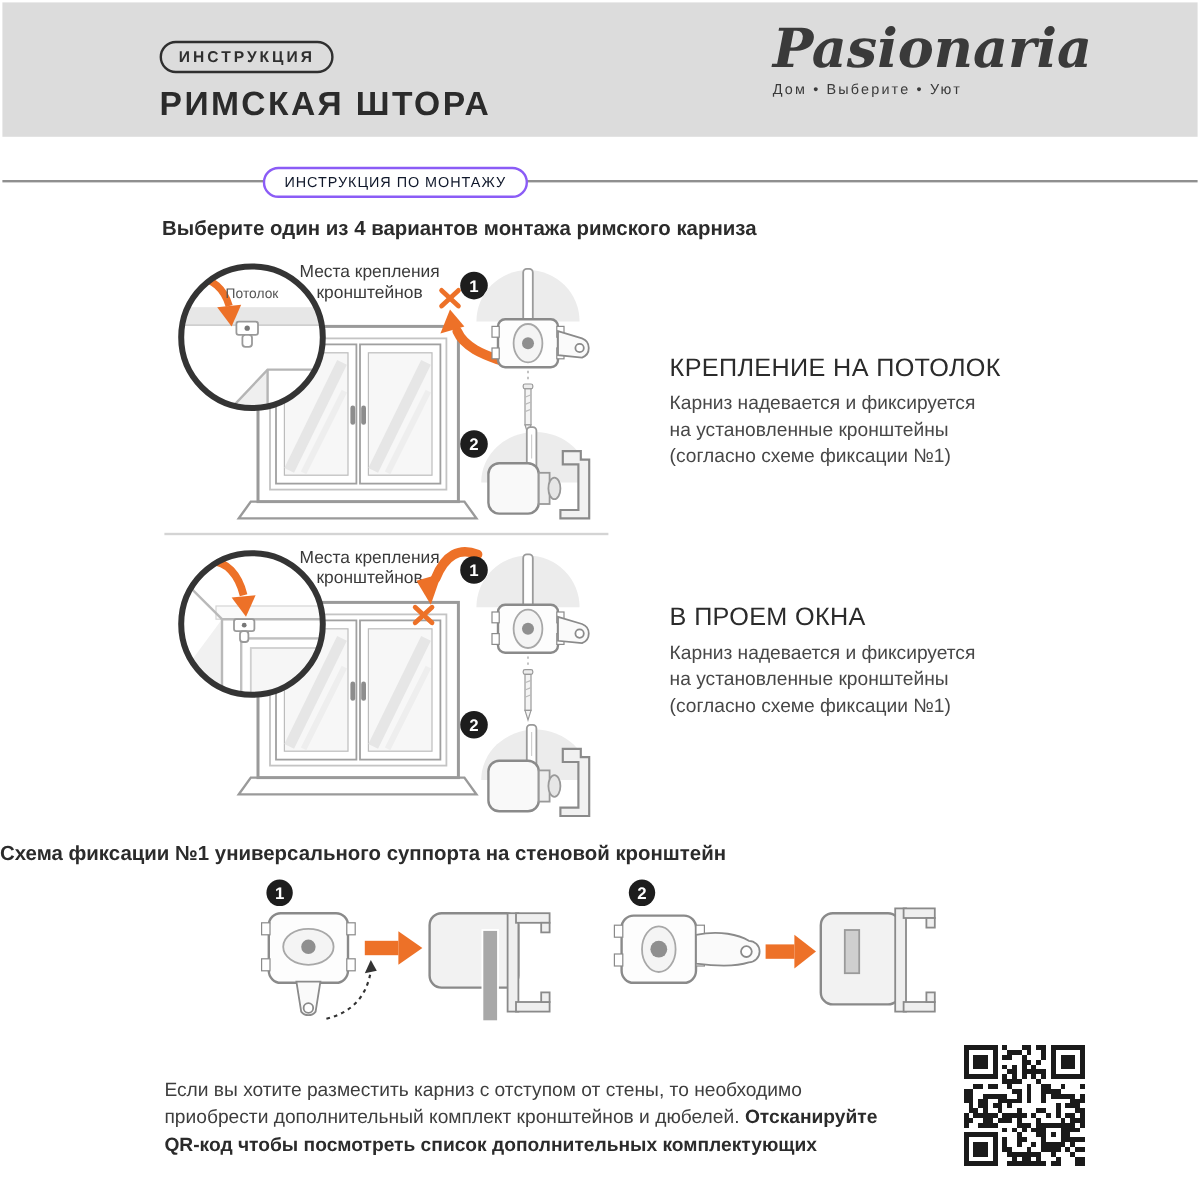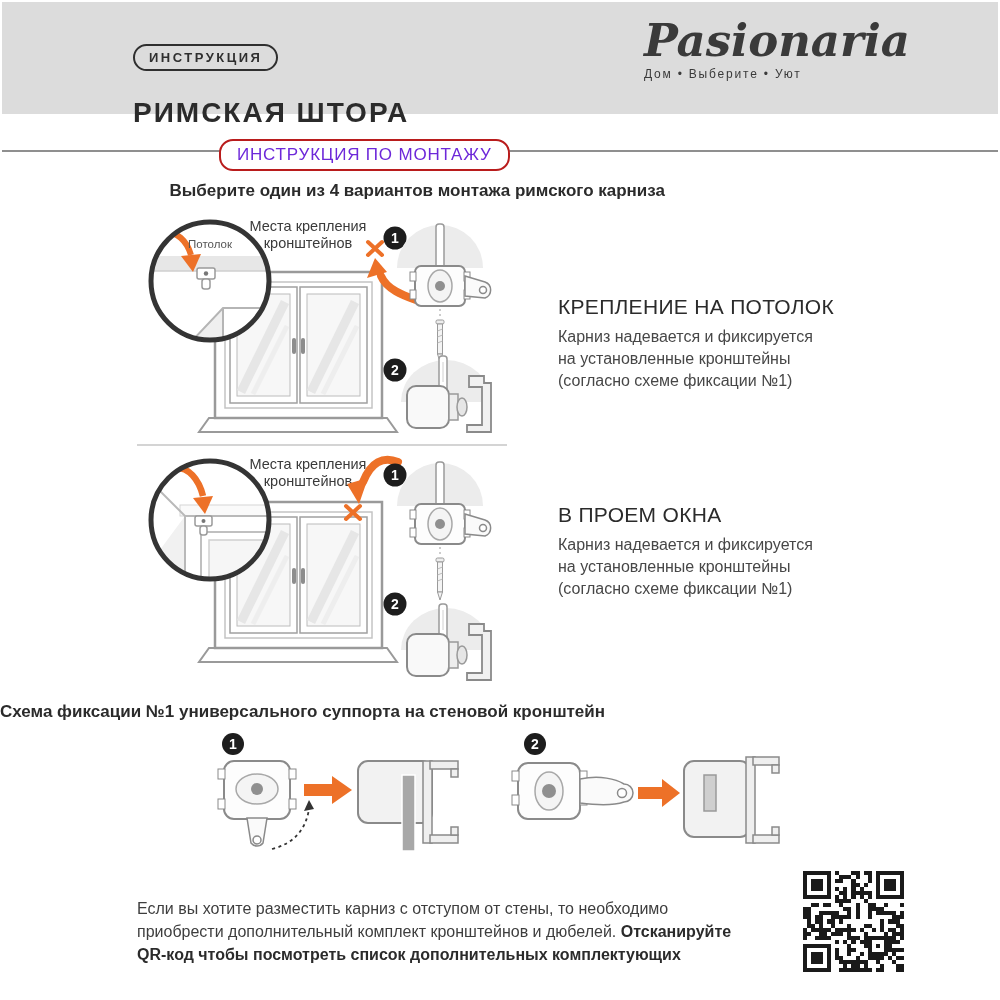--- a/index.html
+++ b/index.html
@@ -13,7 +13,7 @@
   svg text{font-family:"Liberation Sans",sans-serif}
 
   .header{position:absolute;left:2px;right:2px;top:2px;height:112px;background:var(--header-bg)}
-  .hdr-left{position:absolute;left:131px;top:42px}
+  .hdr-left{position:absolute;left:131px;top:32px}
   .badge-outline{display:inline-block;border:2px solid #2f2f2f;border-radius:16px;padding:4px 14px;
     font-size:13px;font-weight:bold;letter-spacing:2.5px;color:#2f2f2f;background:transparent}
   .hdr-title{margin-top:26px;font-size:28px;font-weight:bold;letter-spacing:2px;color:var(--ink)}

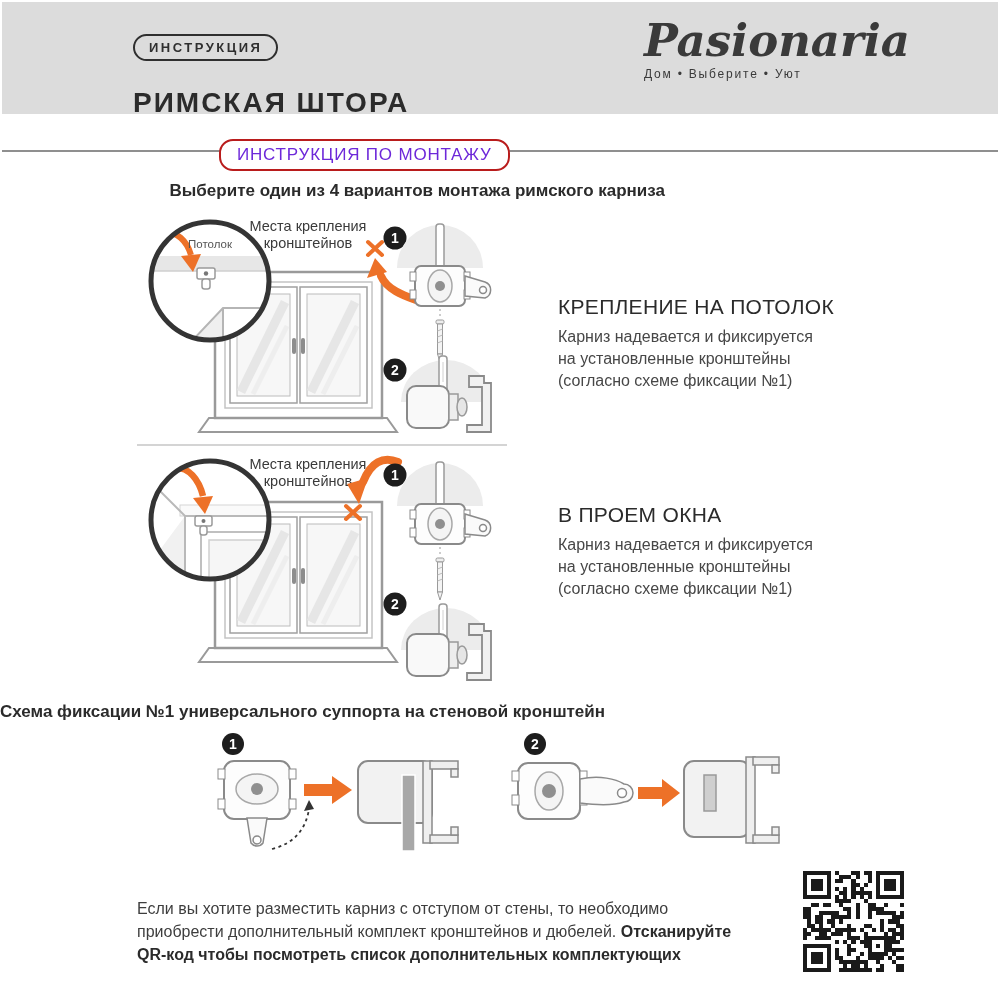--- a/index.html
+++ b/index.html
@@ -16,7 +16,7 @@
   .hdr-left{position:absolute;left:131px;top:32px}
   .badge-outline{display:inline-block;border:2px solid #2f2f2f;border-radius:16px;padding:4px 14px;
     font-size:13px;font-weight:bold;letter-spacing:2.5px;color:#2f2f2f;background:transparent}
-  .hdr-title{margin-top:26px;font-size:28px;font-weight:bold;letter-spacing:2px;color:var(--ink)}
+  .hdr-title{margin-top:10px;font-size:28px;font-weight:bold;letter-spacing:2px;color:var(--ink)}
   .hdr-logo{position:absolute;right:88px;top:14px;}
   .logo-script{font-family:"DejaVu Serif",serif;font-style:italic;font-weight:bold;font-size:45px;color:#3a3a3a;line-height:1.1}
   .logo-tagline{font-size:12px;letter-spacing:1.8px;color:#3a3a3a;margin-top:1px}

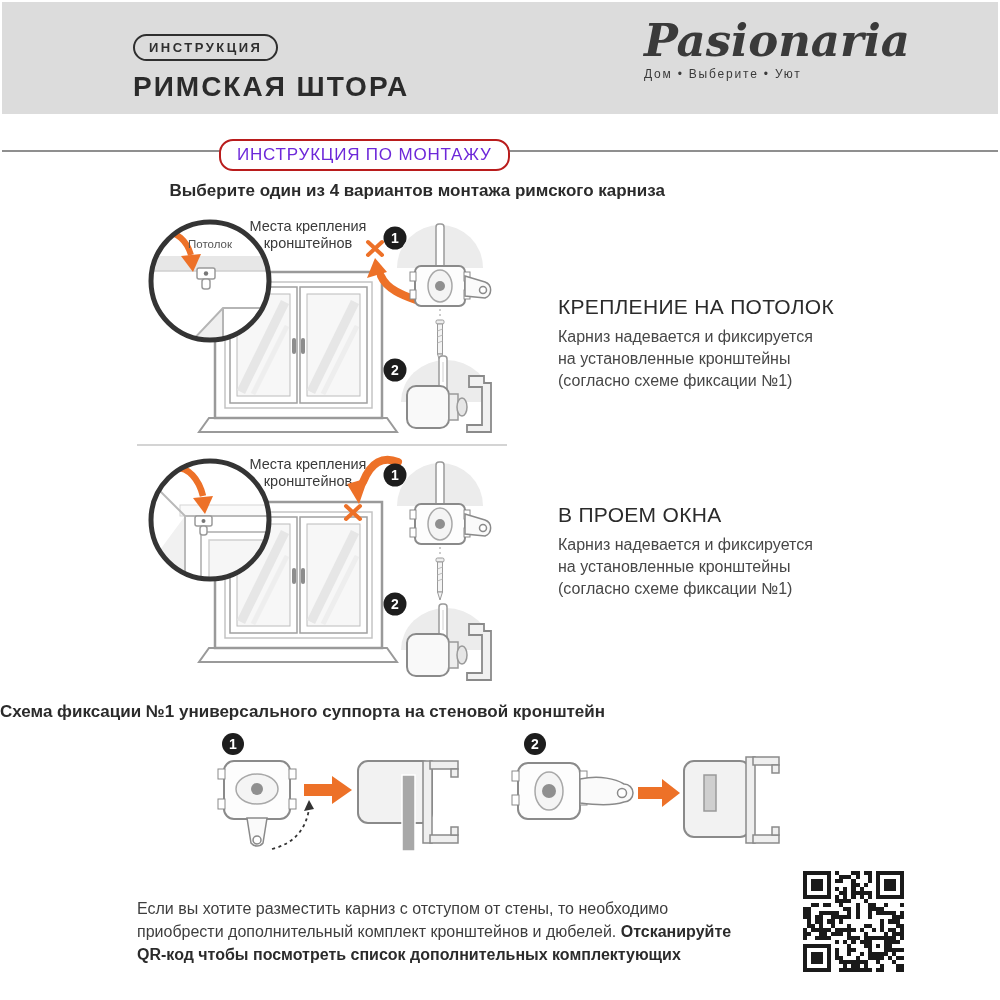--- a/index.html
+++ b/index.html
@@ -22,8 +22,8 @@
   .logo-tagline{font-size:12px;letter-spacing:1.8px;color:#3a3a3a;margin-top:1px}
 
   .top-rule{position:absolute;left:2px;right:2px;top:150px;height:2px;background:var(--line-dark)}
-  .banner-pill{position:absolute;left:219px;top:139px;background:#fff;border:2px solid #b91c1c;border-radius:14px;
-    padding:4px 16px;font-size:17px;letter-spacing:.8px;color:#6d28d9;z-index:2}
+  .banner-pill{position:absolute;left:219px;top:139px;background:#fff;border:2px solid #8b5cf6;border-radius:14px;
+    padding:4px 16px;font-size:12px;letter-spacing:.8px;color:#0f172a;z-index:2}
 
   .intro-heading{position:absolute;left:135px;top:181px;width:530px;text-align:right;font-size:17px;font-weight:bold;color:var(--ink)}
 

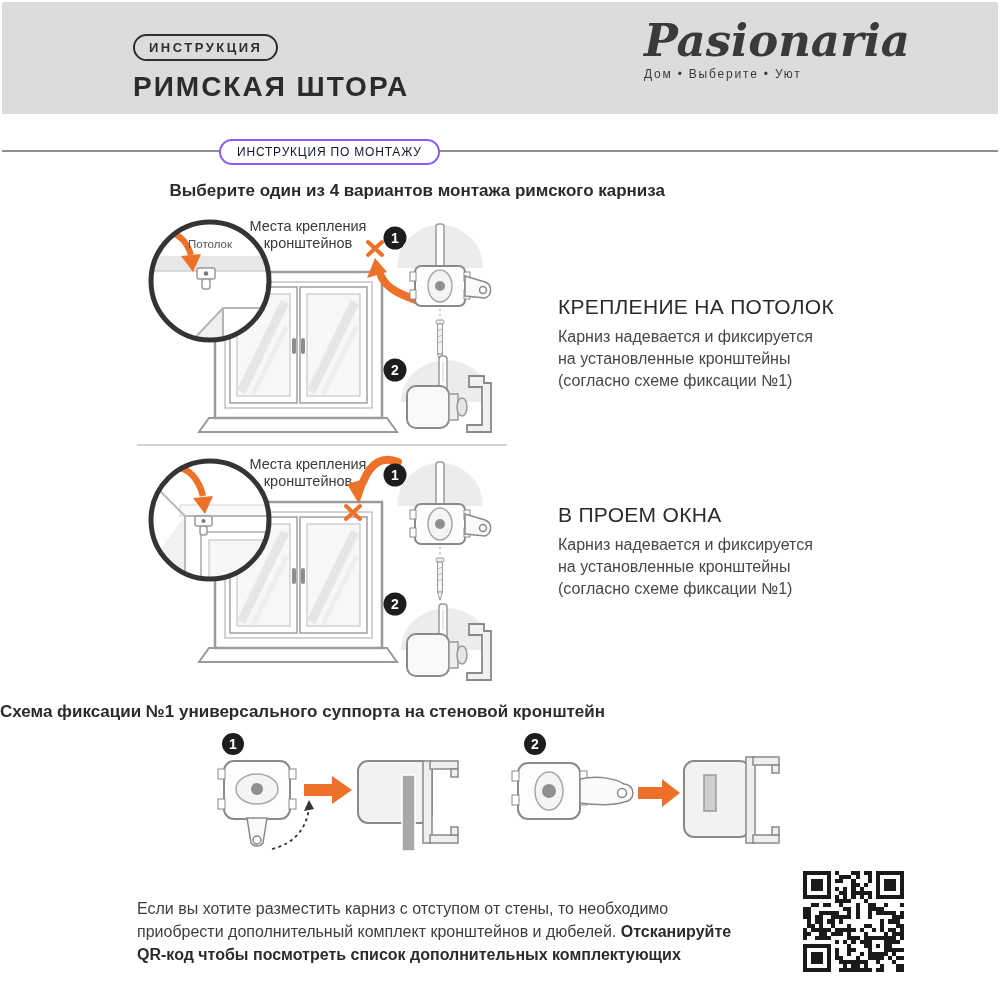--- a/index.html
+++ b/index.html
@@ -25,7 +25,7 @@
   .banner-pill{position:absolute;left:219px;top:139px;background:#fff;border:2px solid #8b5cf6;border-radius:14px;
     padding:4px 16px;font-size:12px;letter-spacing:.8px;color:#0f172a;z-index:2}
 
-  .intro-heading{position:absolute;left:135px;top:181px;width:530px;text-align:right;font-size:17px;font-weight:bold;color:var(--ink)}
+  .intro-heading{position:absolute;left:135px;top:181px;width:530px;text-align:left;font-size:17px;font-weight:bold;color:var(--ink)}
 
   .diagram{position:absolute;left:135px}
   .diagram.s1{top:210px}

